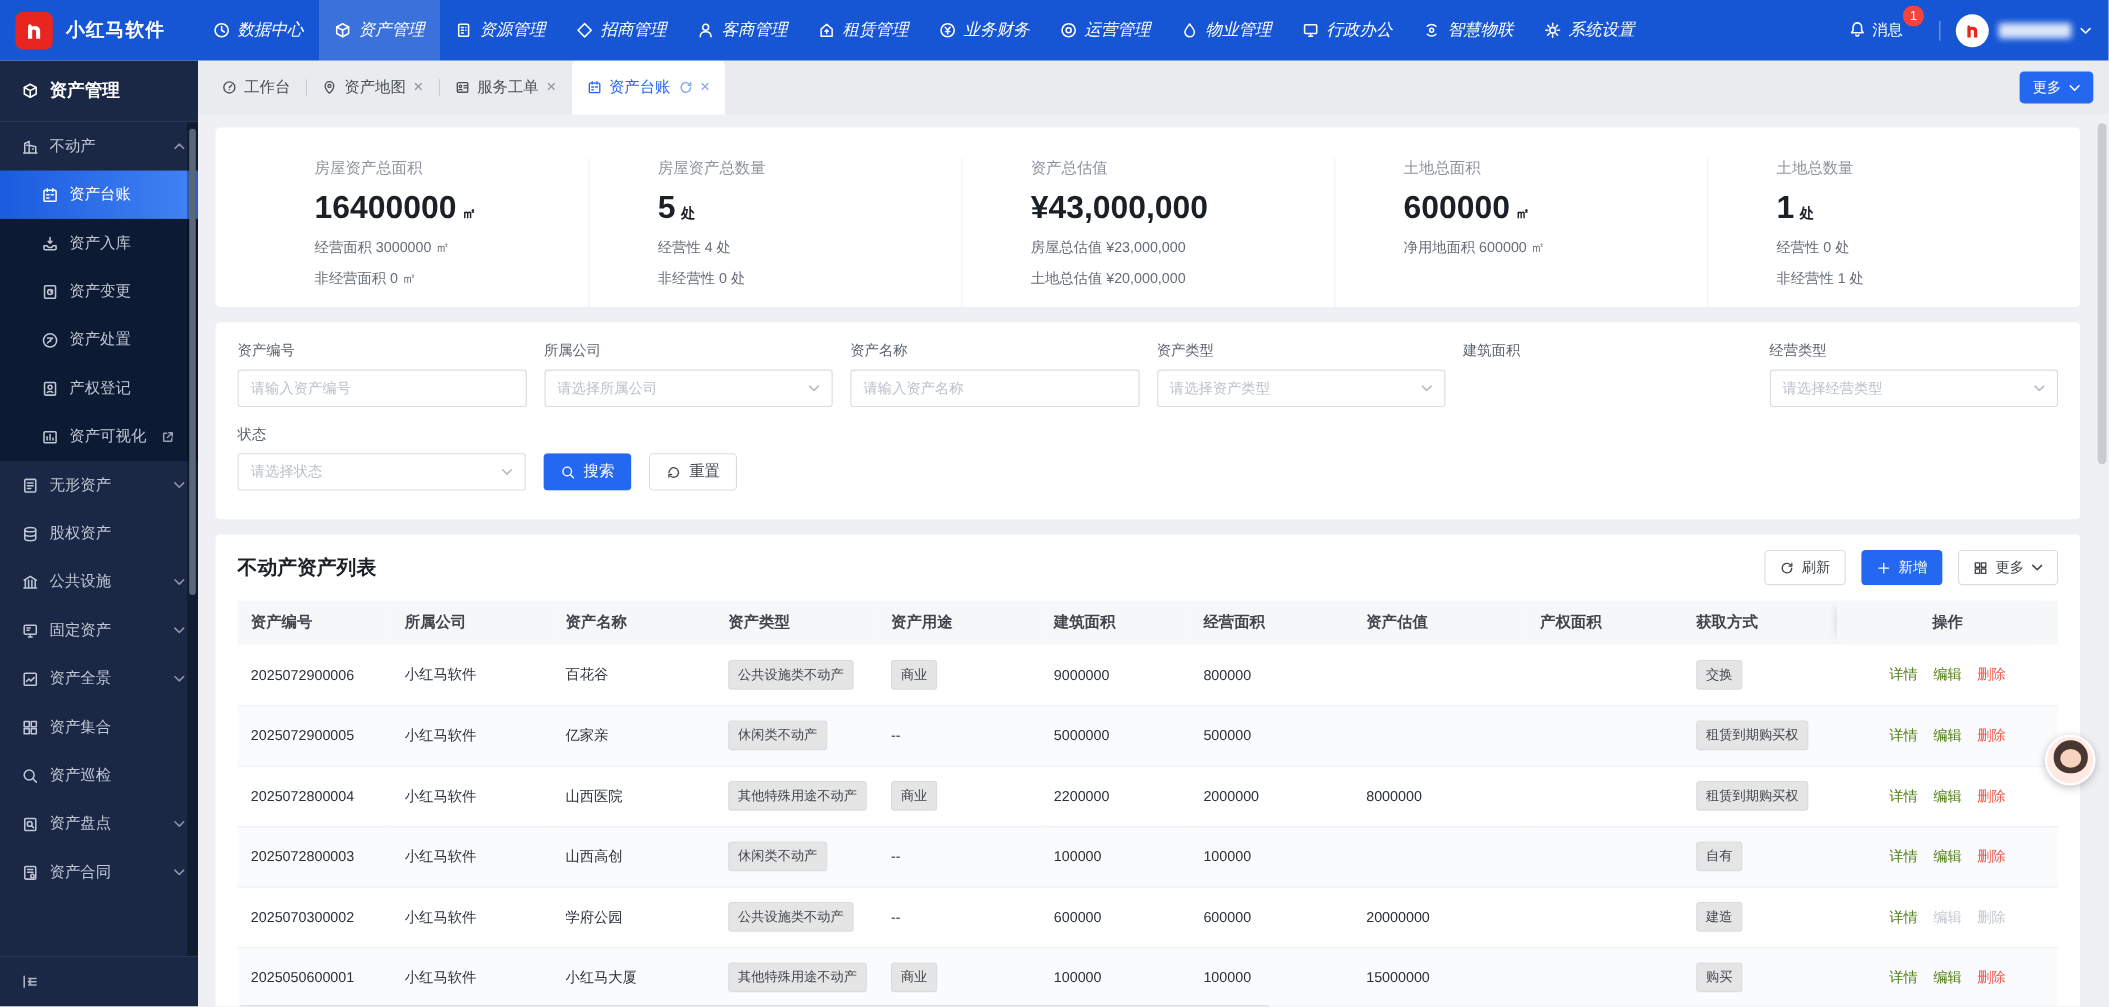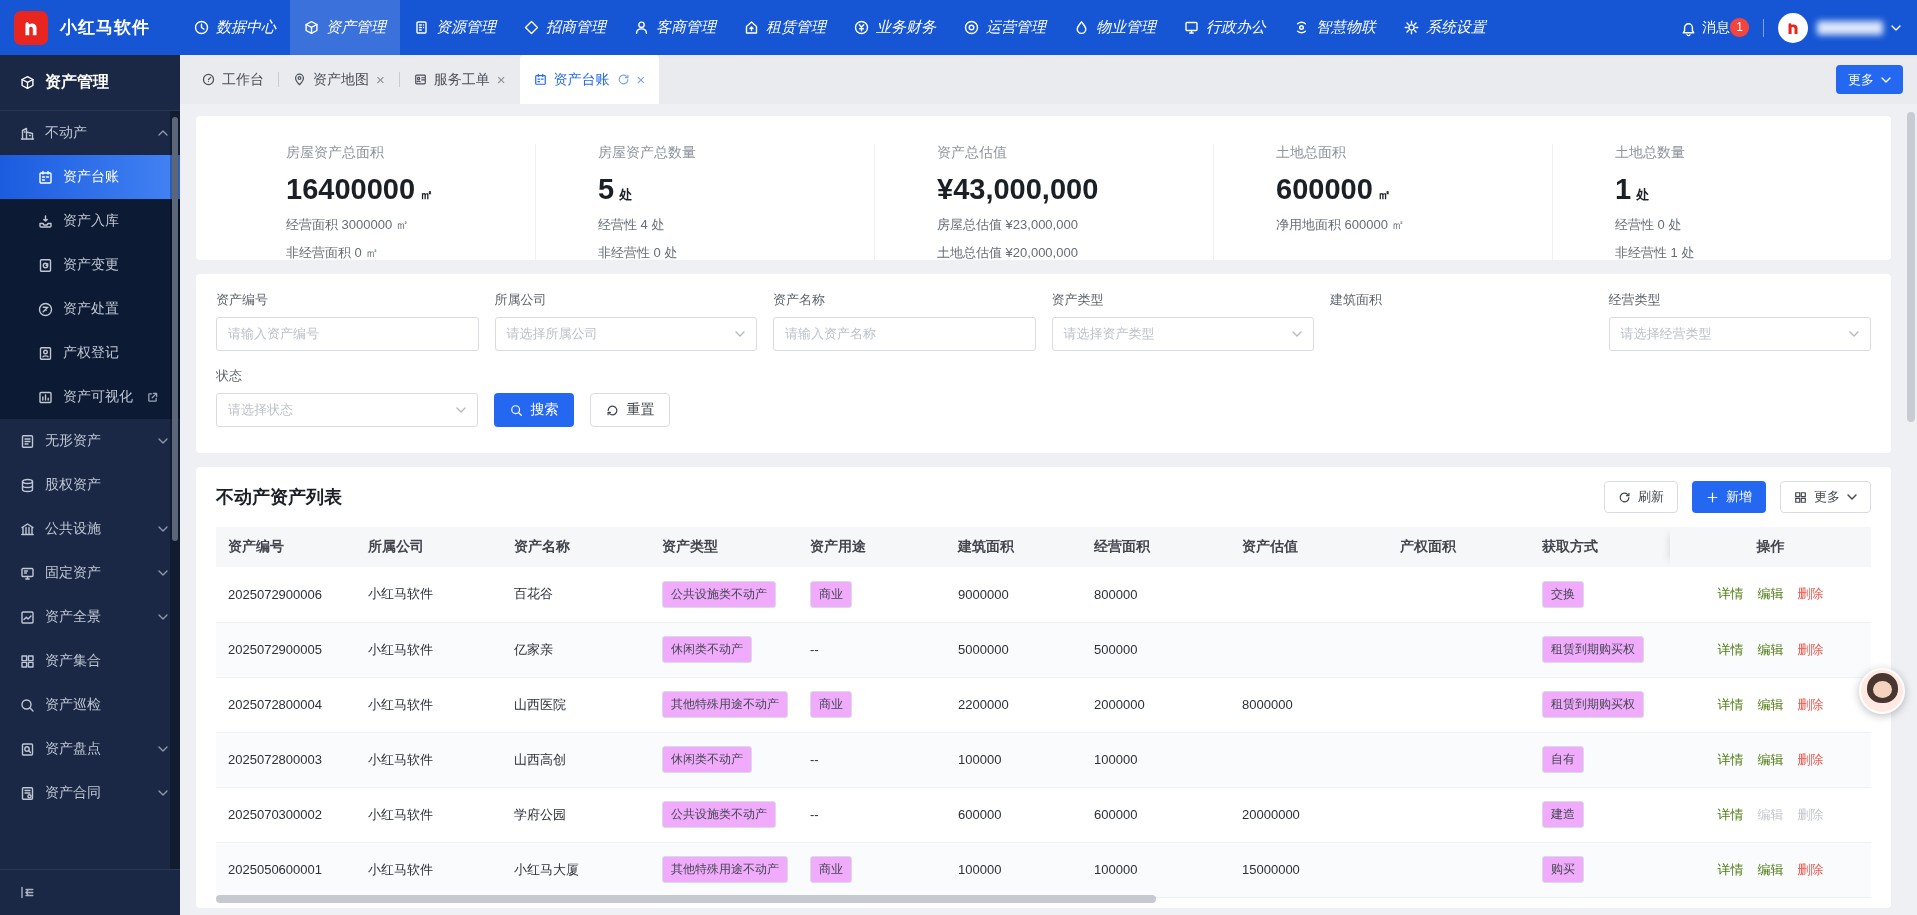--- a/index.html
+++ b/index.html
@@ -16,7 +16,7 @@
   .topnav-item { display:flex; align-items:center; gap:7px; padding:0 14px; font-size:15px; cursor:pointer; white-space:nowrap;font-style:italic; }
   .topnav-item.active { background:rgba(255,255,255,.16); }
   .topbar-right { margin-left:auto; display:flex; align-items:center; padding-right:16px; }
-  .msg-wrap { display:flex; align-items:flex-end; gap:6px; font-size:14px; cursor:pointer; position:relative; }
+  .msg-wrap { display:flex; align-items:flex-start; gap:6px; font-size:14px; cursor:pointer; position:relative; }
   .msg-badge { background:#f3453c; border:1px solid #fff0; border-radius:9px; min-width:19px; height:19px; font-size:12px;
                display:flex; align-items:center; justify-content:center; margin:-14px 0 0 -6px; padding:0 4px; }
   .tb-sep { width:1px; height:18px; background:rgba(255,255,255,.45); margin:0 14px; }

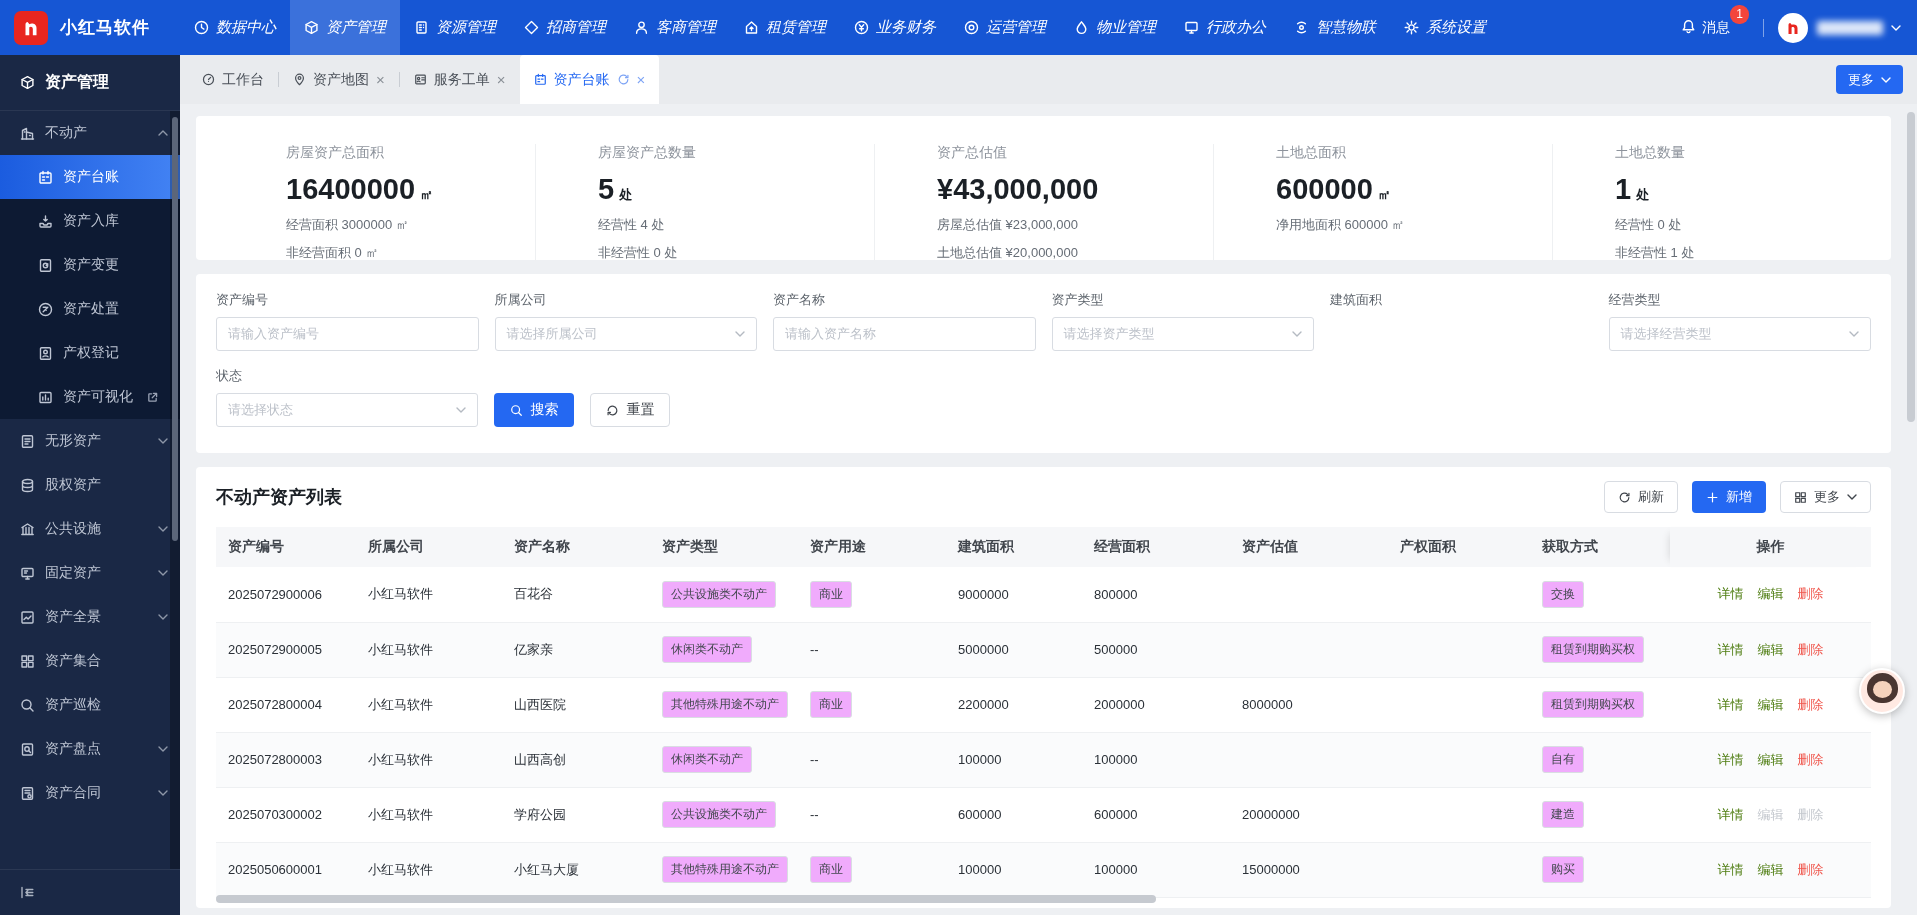--- a/index.html
+++ b/index.html
@@ -50,7 +50,7 @@
   .content { position:absolute; top:49px; left:0; right:0; bottom:0; overflow:hidden; padding:12px 26px 0 16px; }
 
   
-  .stats-panel { background:#fff; border-radius:4px; height:144px; display:grid; grid-template-columns:repeat(5,1fr); padding-top:28px; }
+  .stats-panel { background:#fff; border-radius:4px; height:163px; display:grid; grid-template-columns:repeat(5,1fr); padding-top:28px; }
   .stat { border-left:1px solid #eef0f2; padding-left:62px; }
   .stat:first-child { border-left:none; padding-left:90px; }
   .stat-label { font-size:14px; color:#8d939c; margin-bottom:11px; }

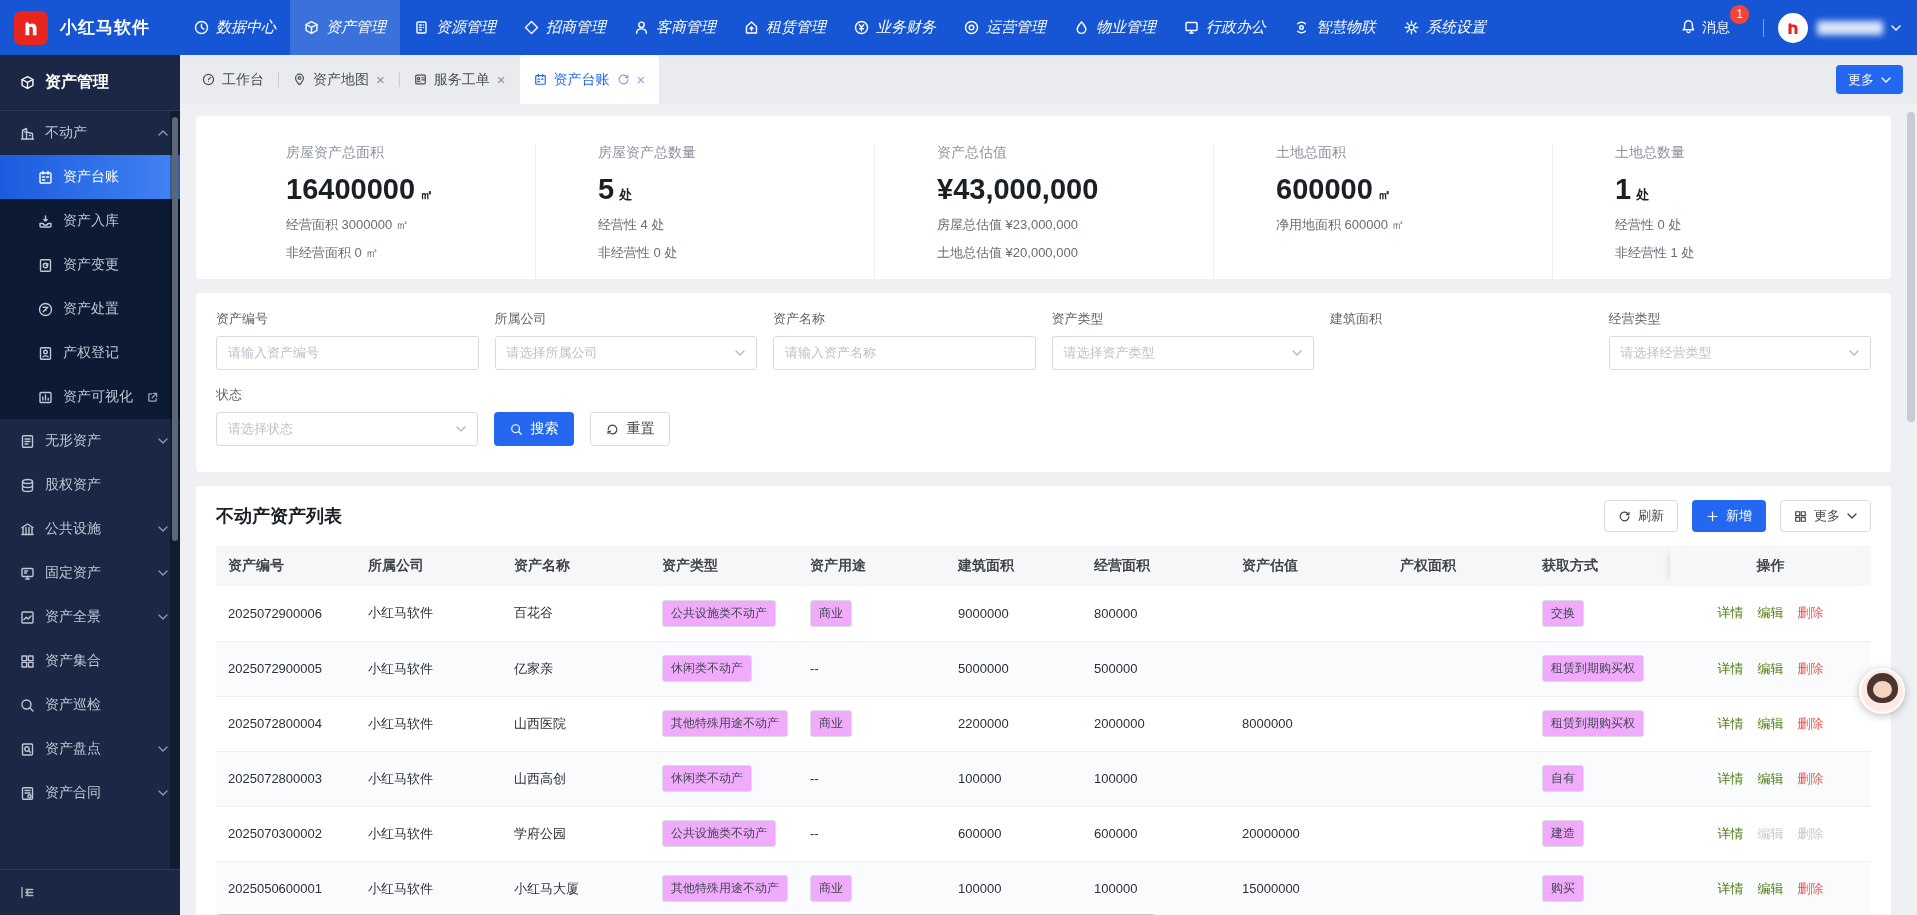--- a/index.html
+++ b/index.html
@@ -84,7 +84,7 @@
   thead th { background:#f6f7f9; height:40px; text-align:left; font-size:14px; color:#41464d; font-weight:bold; padding:0 12px; }
   tbody td { height:55px; border-bottom:1px solid #eef0f2; font-size:13px; color:#2b3138; padding:0 12px; overflow:hidden; white-space:nowrap; }
   tbody tr:nth-child(even) { background:#fafbfc; }
-  .tag { display:inline-block; border:1px solid #d9dde2; border-radius:3px; padding:4px 8px; font-size:12px; color:#41464d; background:#f0abfc; }
+  .tag { display:inline-block; border:1px solid #d9dde2; border-radius:3px; padding:4px 8px; font-size:12px; color:#41464d; background:#e5e5e5; }
   th.op, td.op { text-align:center; box-shadow:-7px 0 8px -7px rgba(0,0,0,.15); }
   .link { color:#4d7c0f; margin:0 7px; cursor:pointer; text-decoration:none; }
   .link.del { color:#f0564c; }

